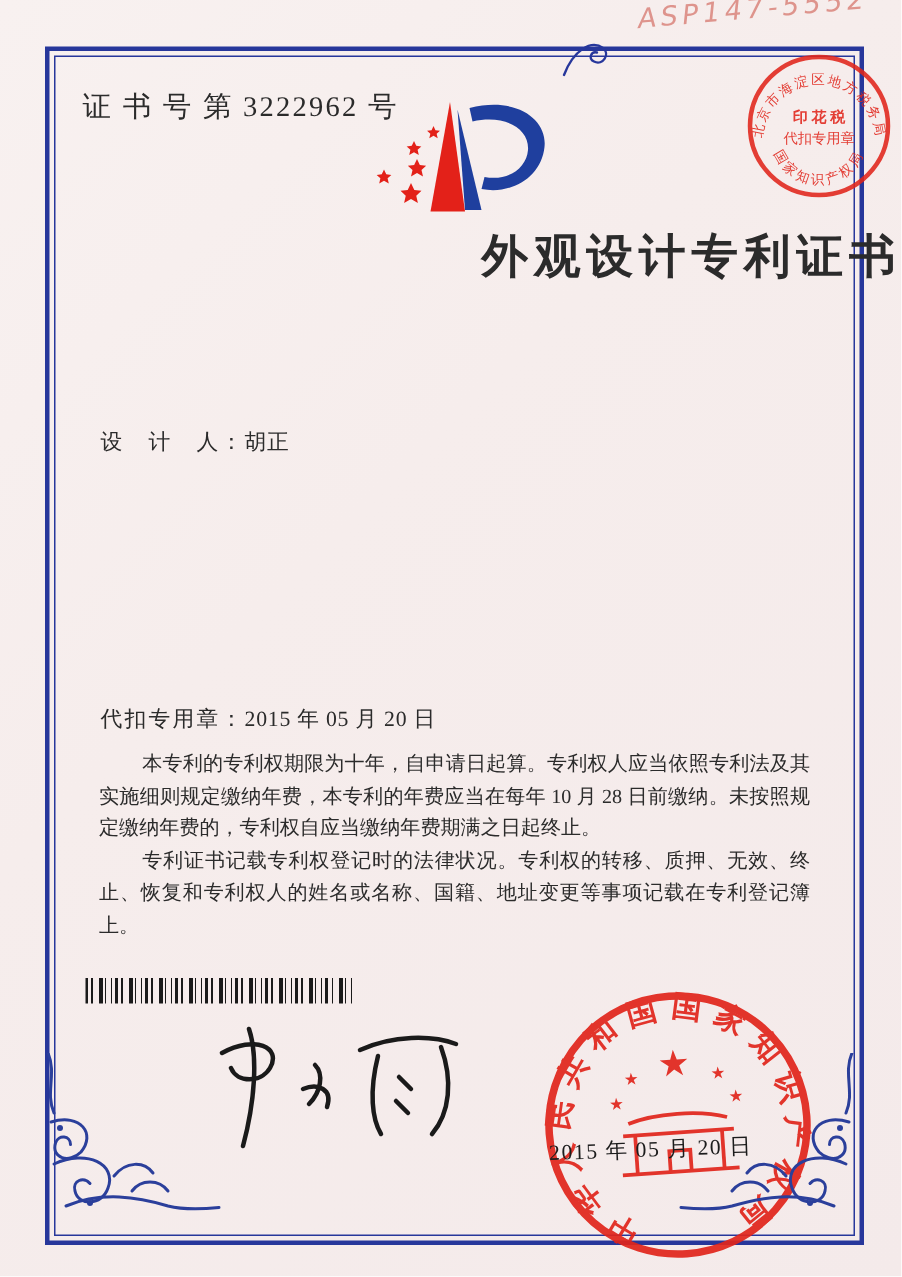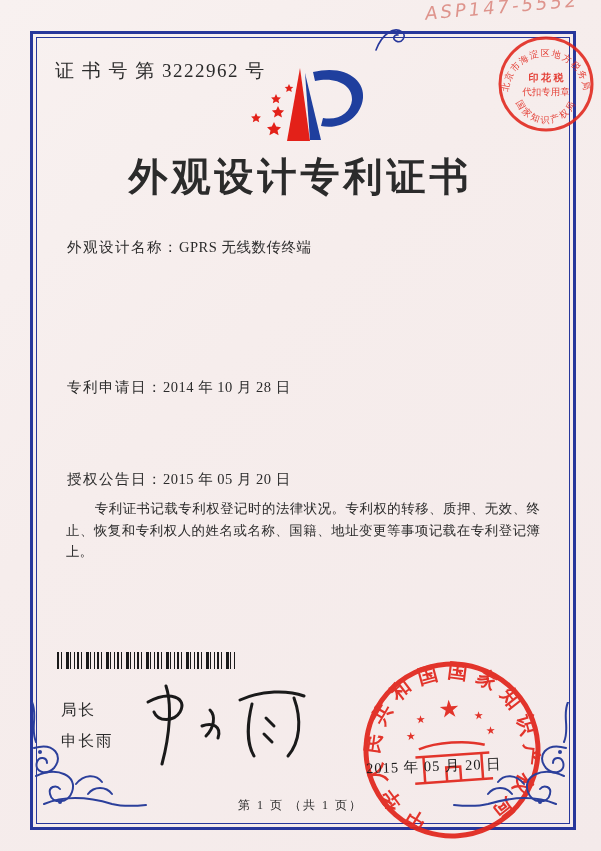--- a/index.html
+++ b/index.html
@@ -25,8 +25,8 @@
   .cert-no{position:absolute; left:55px; top:58px; font-size:19px; letter-spacing:1.5px;}
   .logo{position:absolute; left:237px; top:56px;}
   .title{
-    position:absolute; left:0; right:0; top:150px; text-align:center;
-    font-size:39px; font-weight:bold; letter-spacing:4px;font-family:Liberation Mono, monospace;
+    position:absolute; left:0; right:0; top:150px; text-align:right;
+    font-size:31px; font-weight:bold; letter-spacing:4px;font-family:Liberation Mono, monospace;
   }
   .field{position:absolute; left:67px; font-size:14.5px; letter-spacing:.5px; white-space:nowrap;}
   .field .lbl{letter-spacing:1.5px;}

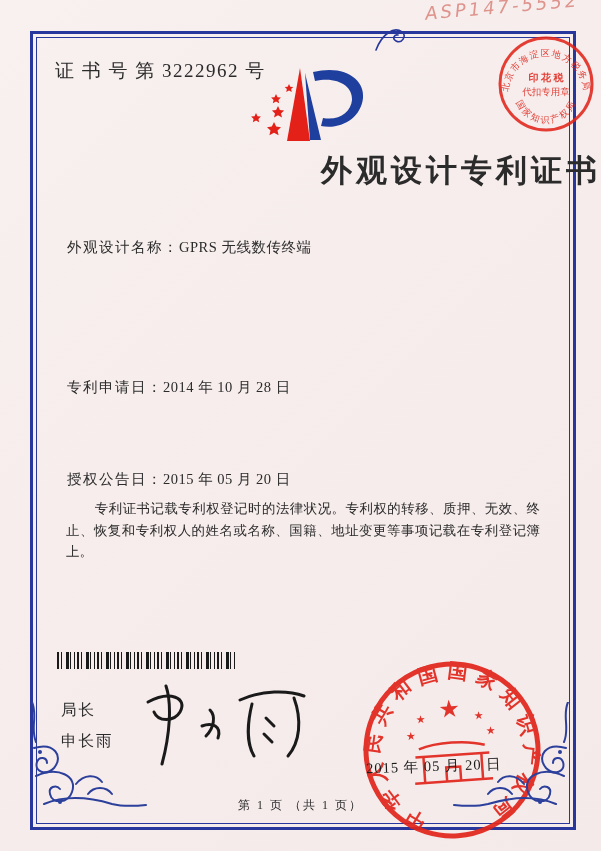--- a/index.html
+++ b/index.html
@@ -93,9 +93,6 @@
 
   <div class="title">外观设计专利证书</div>
 
-  <div class="field" style="top:238px">
-    <span class="lbl">外观设计名称：</span><span>GPRS 无线数传终端</span>
-  </div>
   <div class="field" style="top:378px">
     <span class="lbl">专利申请日：</span><span>2014 年 10 月 28 日</span>
   </div>

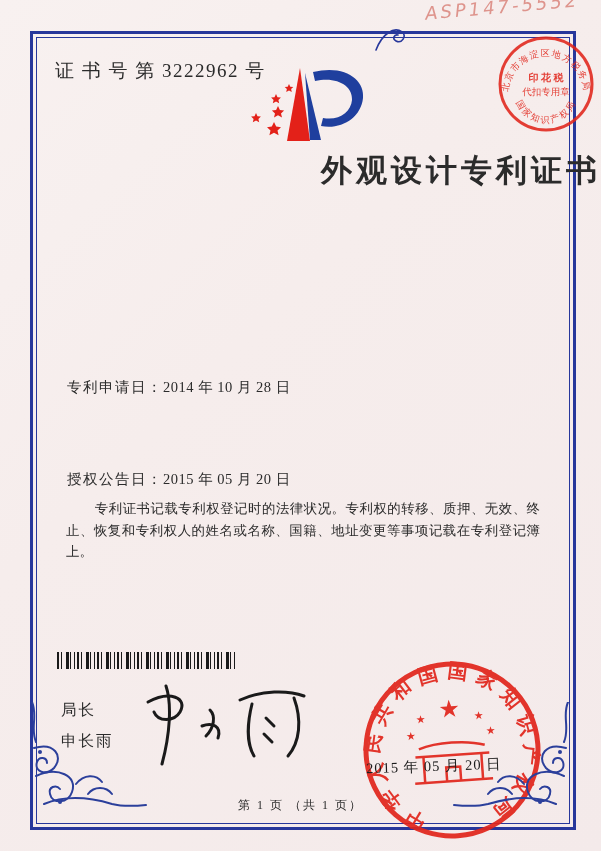--- a/index.html
+++ b/index.html
@@ -93,6 +93,9 @@
 
   <div class="title">外观设计专利证书</div>
 
+  <div class="field" style="top:285px">
+    <span class="lbl">设　计　人：</span><span>胡正</span>
+  </div>
   <div class="field" style="top:378px">
     <span class="lbl">专利申请日：</span><span>2014 年 10 月 28 日</span>
   </div>

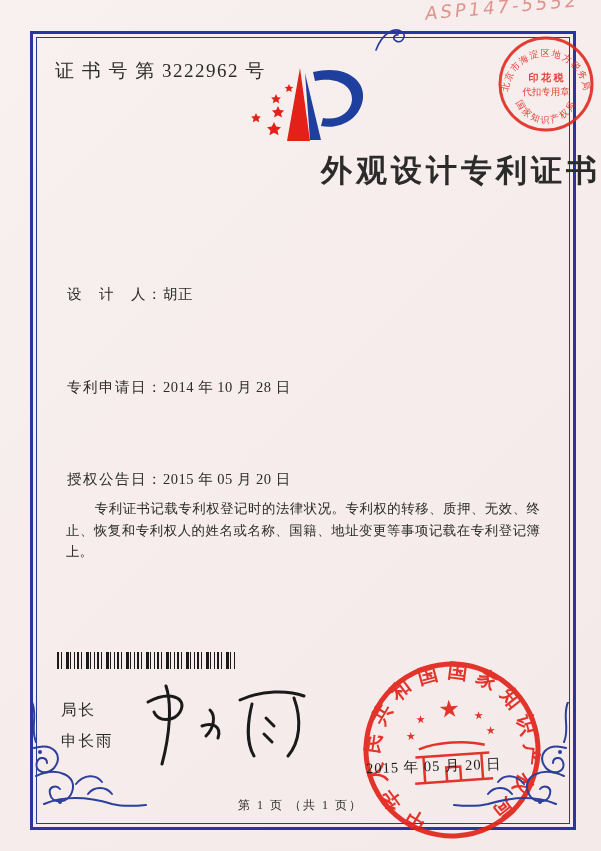--- a/index.html
+++ b/index.html
@@ -96,9 +96,6 @@
   <div class="field" style="top:285px">
     <span class="lbl">设　计　人：</span><span>胡正</span>
   </div>
-  <div class="field" style="top:378px">
-    <span class="lbl">专利申请日：</span><span>2014 年 10 月 28 日</span>
-  </div>
   <div class="field" style="top:470px">
     <span class="lbl">授权公告日：</span><span>2015 年 05 月 20 日</span>
   </div>

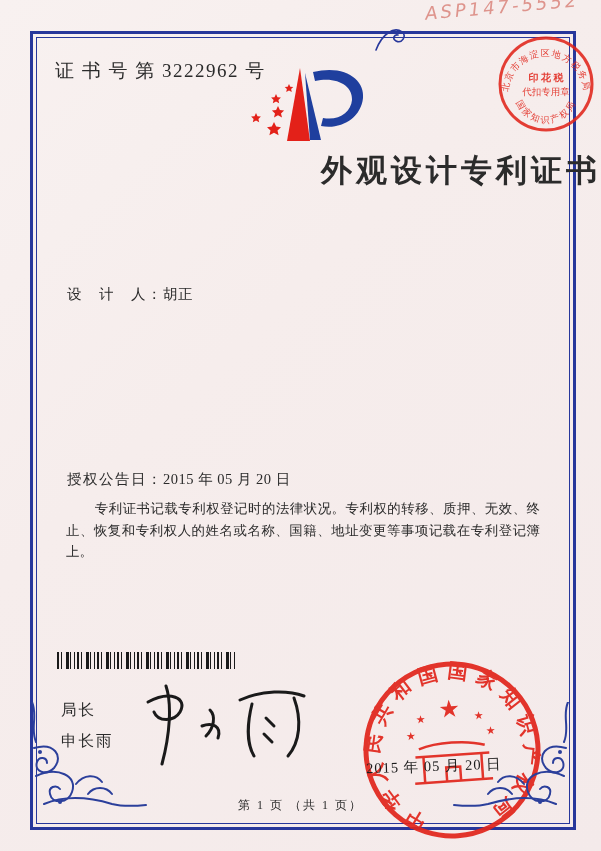--- a/index.html
+++ b/index.html
@@ -97,7 +97,7 @@
     <span class="lbl">设　计　人：</span><span>胡正</span>
   </div>
   <div class="field" style="top:470px">
-    <span class="lbl">授权公告日：</span><span>2015 年 05 月 20 日</span>
+    <span class="lbl">代扣专用章：</span><span>2015 年 05 月 20 日</span>
   </div>
 
   <div class="body-text">

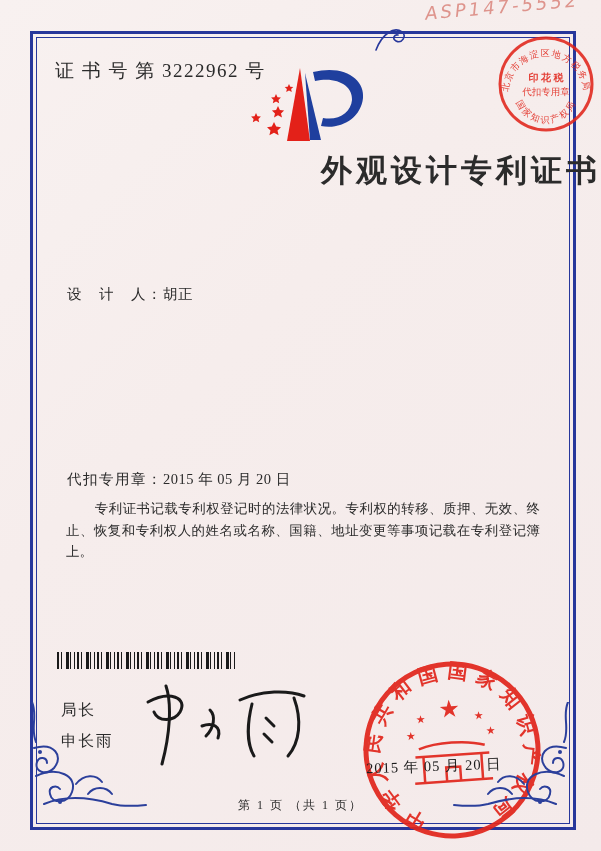--- a/index.html
+++ b/index.html
@@ -101,6 +101,7 @@
   </div>
 
   <div class="body-text">
+    <p>本专利的专利权期限为十年，自申请日起算。专利权人应当依照专利法及其实施细则规定缴纳年费，本专利的年费应当在每年 10 月 28 日前缴纳。未按照规定缴纳年费的，专利权自应当缴纳年费期满之日起终止。</p>
     <p>专利证书记载专利权登记时的法律状况。专利权的转移、质押、无效、终止、恢复和专利权人的姓名或名称、国籍、地址变更等事项记载在专利登记簿上。</p>
   </div>
 

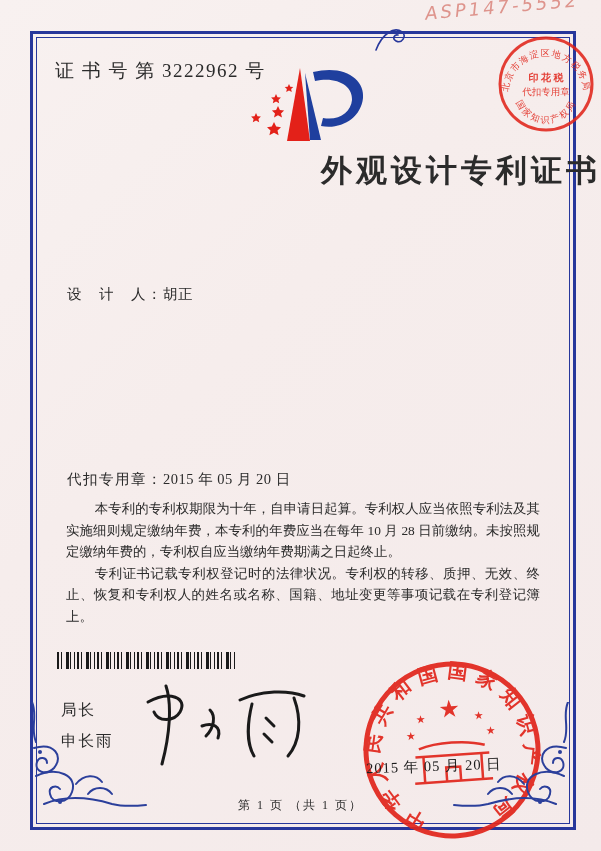--- a/index.html
+++ b/index.html
@@ -107,10 +107,6 @@
 
   <div class="barcode"></div>
 
-  <div class="director">
-    <div>局长</div>
-    <div>申长雨</div>
-  </div>
 
   <svg class="signature" width="185" height="96" viewBox="0 0 185 96" fill="none" stroke="#1a1a1a" stroke-width="3" stroke-linecap="round">
     <path d="M 30,10 C 36,28 34,58 26,88"></path>

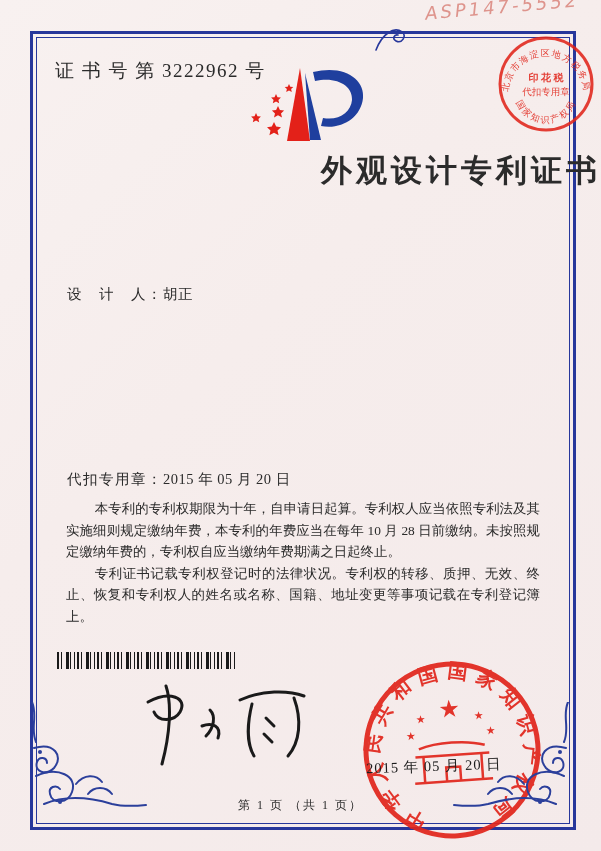--- a/index.html
+++ b/index.html
@@ -183,7 +183,6 @@
     <circle cx="34" cy="100" r="2" fill="#2b3f9b" stroke="none"></circle>
   </svg>
 
-  <div class="footer">第 1 页 （共 1 页）</div>
 
 </div>
 

